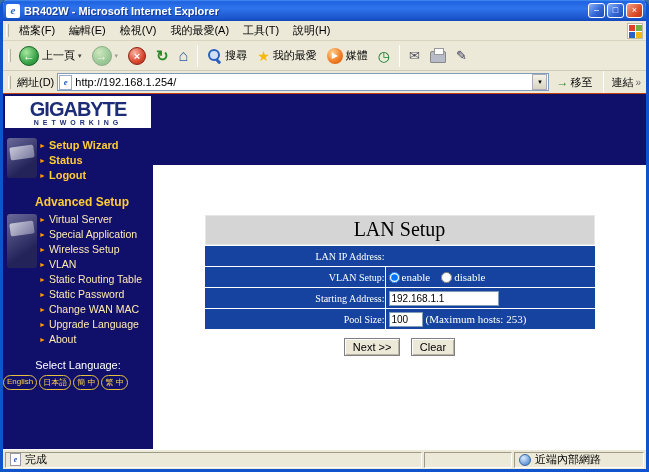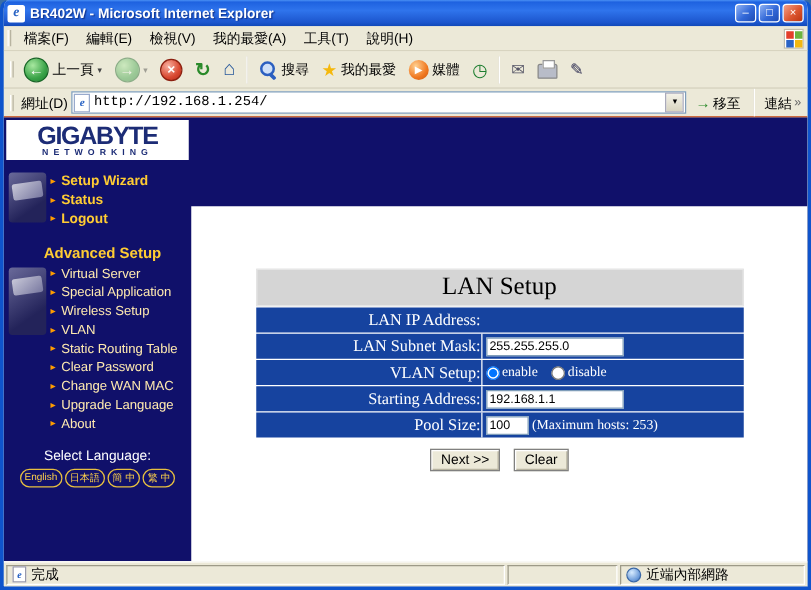--- a/index.html
+++ b/index.html
@@ -72,7 +72,7 @@
     align-items:center; gap:3px; padding:0 1px; }
   .addr-ico { width:13px; height:15px; background:#fff; border:1px solid #99aacc; color:#2762c4;
     font:bold italic 9px "Liberation Serif",serif; text-align:center; line-height:13px; }
-  .addr-url { flex:1; border:none; outline:none; font-size:11px; font-family:Liberation Mono, monospace; min-width:0; }
+  .addr-url { flex:1; border:none; outline:none; font-size:11px; font-family:Liberation Sans, sans-serif; min-width:0; }
   .addr-drop { width:15px; height:16px; background:linear-gradient(#f4f2e8,#d8d4c0);
     border:1px solid #aab; font-size:7px; text-align:center; line-height:14px; }
   .go-btn { display:flex; align-items:center; gap:2px; padding:1px 4px; }

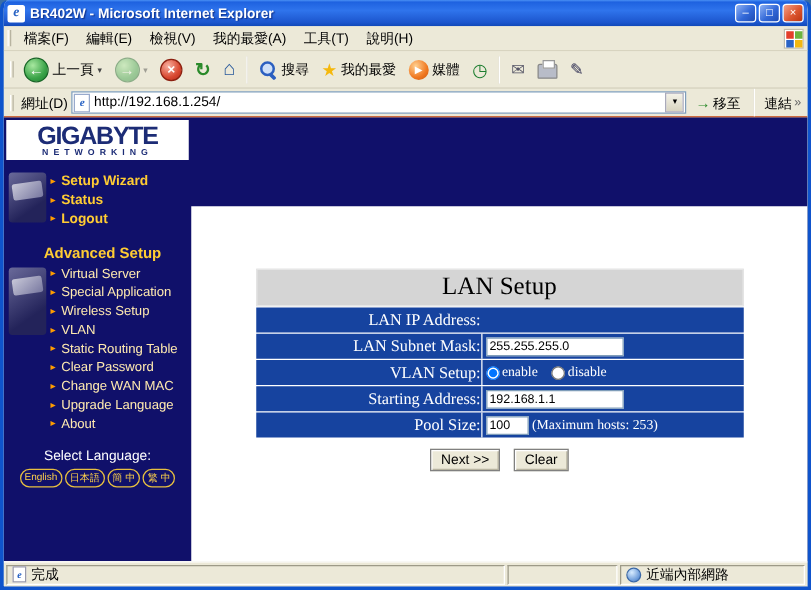--- a/index.html
+++ b/index.html
@@ -113,7 +113,7 @@
   .setup-title { background:#d5d5d5; border:1px solid #e6e6e6; text-align:center; font-size:20px;
     padding:2px 0 3px; color:#000; }
   .setup-row { display:flex; align-items:center; background:#16439f; margin-top:1px; height:20px; }
-  .cell-label { flex:0 0 180px; text-align:right; color:#fff; font-size:13px; padding-right:0; }
+  .cell-label { flex:0 0 180px; text-align:right; color:#fff; font-size:10px; padding-right:0; }
   .cell-value { flex:1; border-left:1px solid #fff; padding-left:3px; display:flex; align-items:center;
     height:100%; color:#fff; font-size:11px; gap:3px; }
   .txt-input { width:110px; height:15px; border:1px solid #7f9db9; font-size:10px;

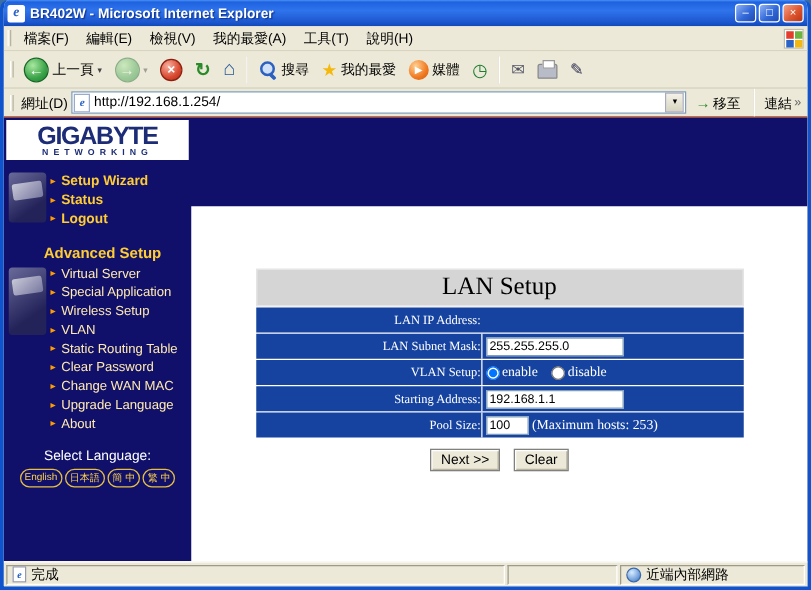--- a/index.html
+++ b/index.html
@@ -295,12 +295,6 @@
               <span class="cell-label">LAN IP Address:</span>
             </div>
 
-            <div class="setup-row">
-              <span class="cell-label">LAN Subnet Mask:</span>
-              <span class="cell-value">
-                <input class="txt-input" value="255.255.255.0" style="">
-              </span>
-            </div>
 
             <div class="setup-row">
               <span class="cell-label">VLAN Setup:</span>

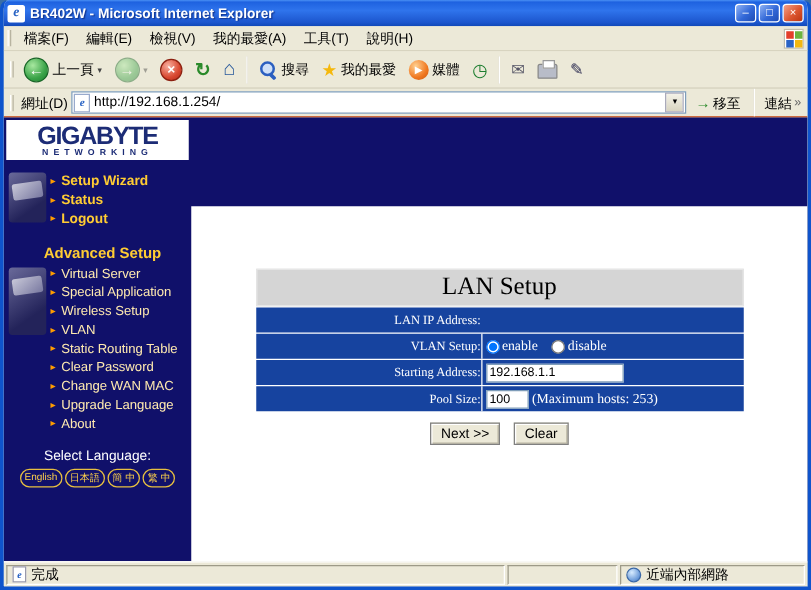--- a/index.html
+++ b/index.html
@@ -265,7 +265,7 @@
             <li><span class="arrow">►</span><span>Wireless Setup</span></li>
             <li><span class="arrow">►</span><span>VLAN</span></li>
             <li><span class="arrow">►</span><span>Static Routing Table</span></li>
-            <li><span class="arrow">►</span><span>Clear Password</span></li>
+            <li><span class="arrow">►</span><span>Static Password</span></li>
             <li><span class="arrow">►</span><span>Change WAN MAC</span></li>
             <li><span class="arrow">►</span><span>Upgrade Language</span></li>
             <li><span class="arrow">►</span><span>About</span></li>

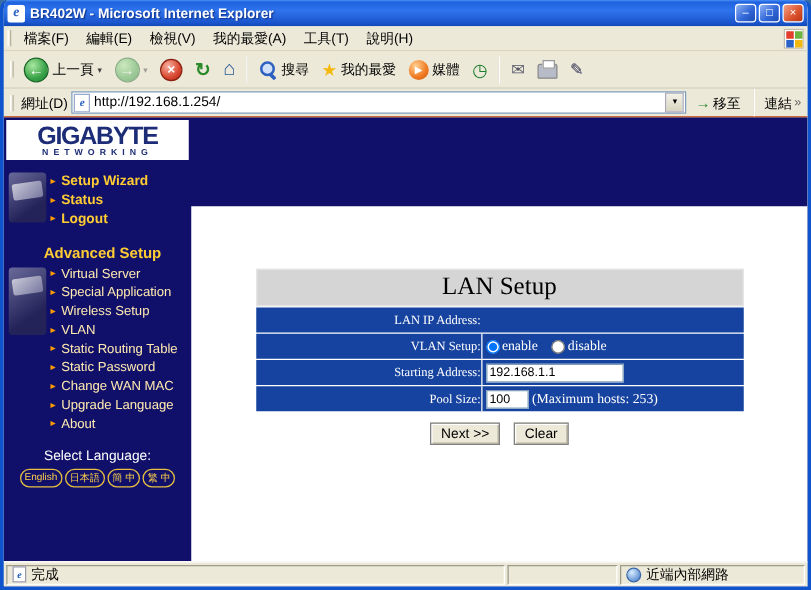--- a/index.html
+++ b/index.html
@@ -101,7 +101,7 @@
   .adv-list { color:#ffeab0; font-size:10.5px; line-height:14px; }
   .lang-block { margin-top:12px; text-align:center; }
   .lang-label { color:#fff; font-size:11px; margin-bottom:4px; }
-  .lang-row { display:flex; justify-content:center; gap:2px; }
+  .lang-row { display:flex; gap:2px; }
   .lang-pill { border:1px solid #e8c040; border-radius:8px; color:#ffd24a; font-size:8px;
     padding:1px 3px; white-space:nowrap; cursor:pointer; }
 

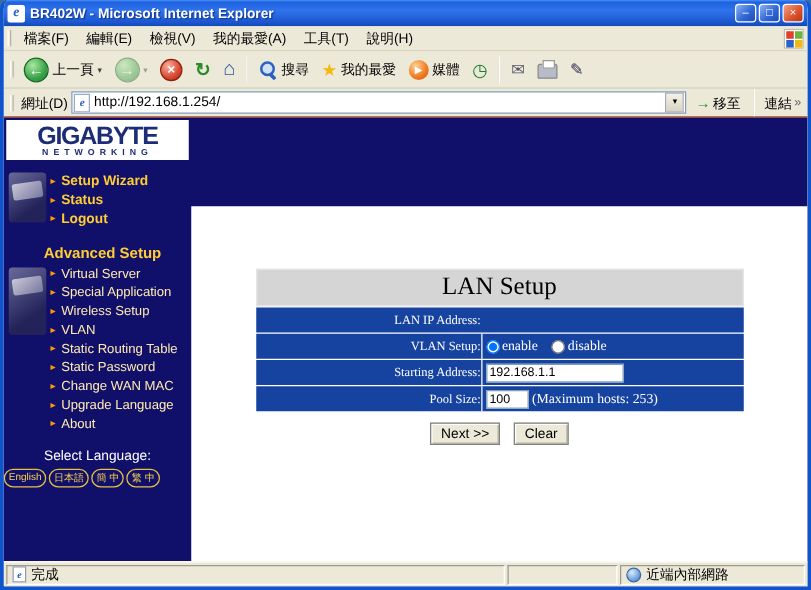--- a/index.html
+++ b/index.html
@@ -134,7 +134,7 @@
   .status-doc { width:11px; height:13px; background:#fff; border:1px solid #99a; color:#2762c4;
     font:bold italic 8px "Liberation Serif",serif; text-align:center; line-height:11px; }
   .status-cell { width:88px; height:16px; border:1px solid; border-color:#9d9a88 #fff #fff #9d9a88; }
-  .status-zone { width:148px; height:16px; display:flex; align-items:center; gap:4px; padding:0 4px;
+  .status-zone { width:130px; height:16px; display:flex; align-items:center; gap:4px; padding:0 4px;
     border:1px solid; border-color:#9d9a88 #fff #fff #9d9a88; }
   .globe { width:12px; height:12px; border-radius:50%; border:1px solid #3a68a8;
     background:radial-gradient(circle at 35% 30%,#d8ecff,#6898d8 70%,#3a68a8); }

